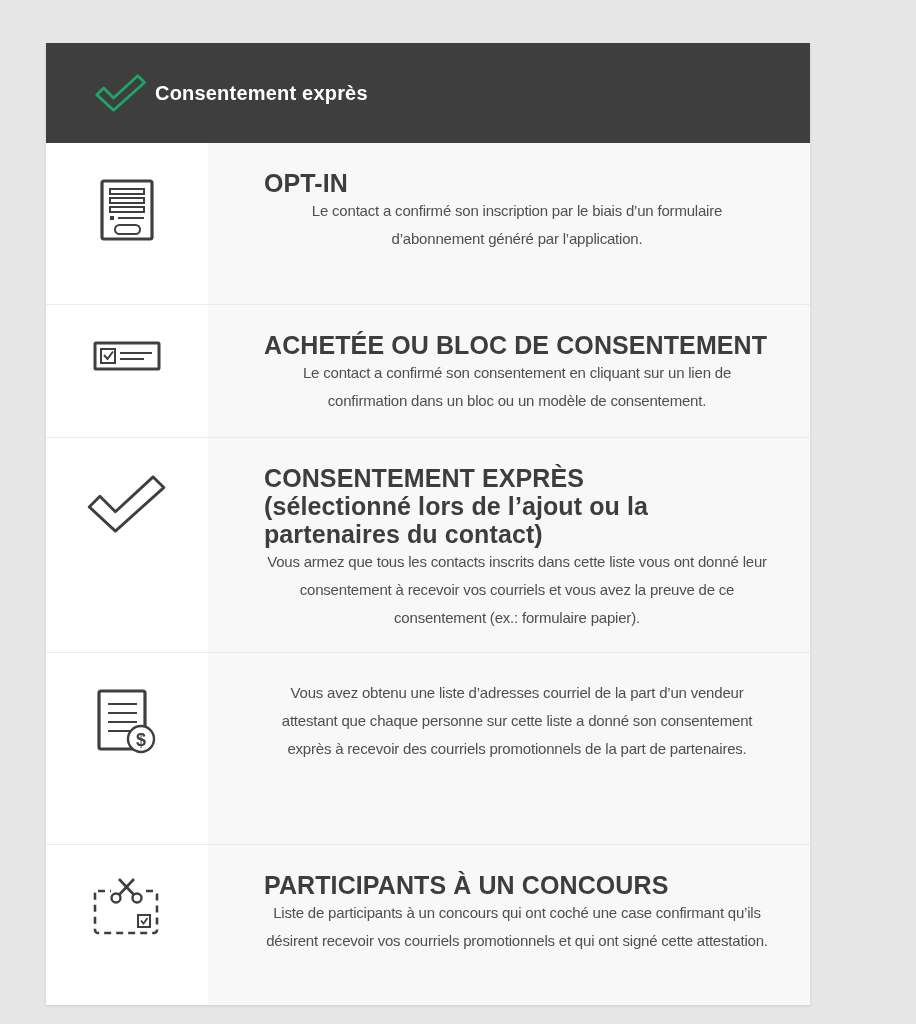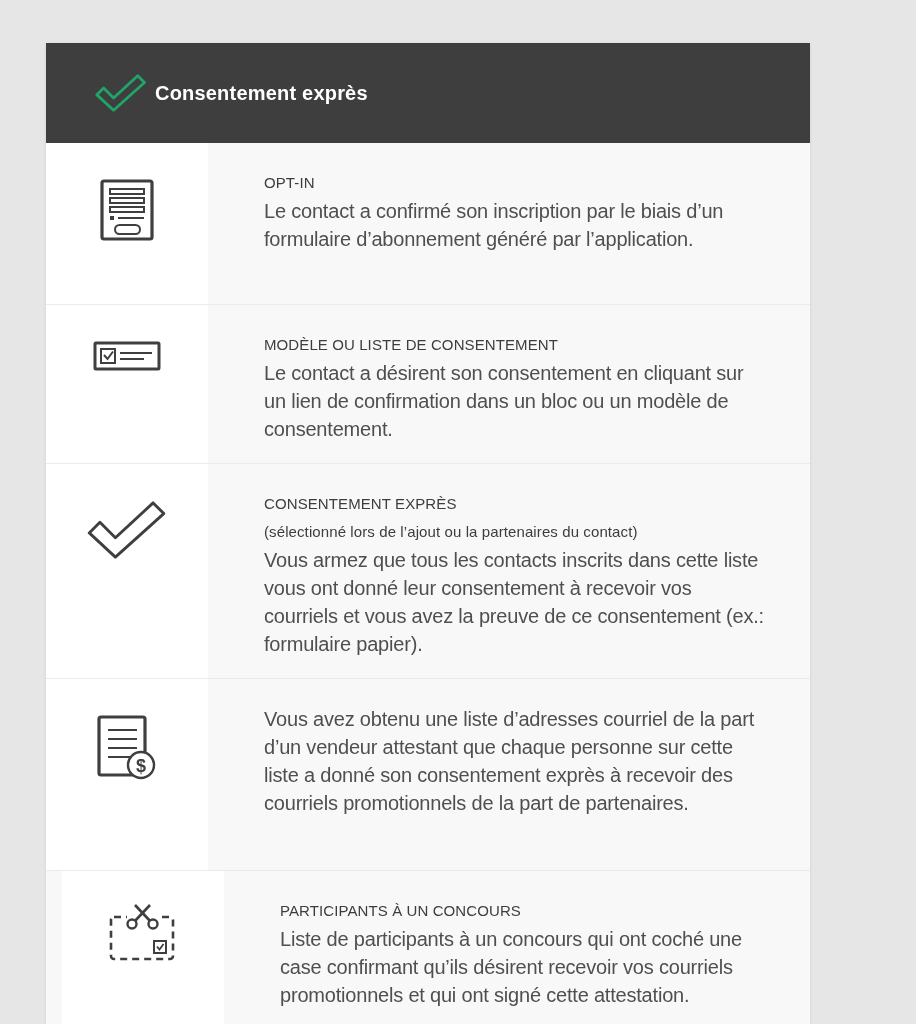--- a/index.html
+++ b/index.html
@@ -56,8 +56,8 @@
     padding: 26px 40px 20px 56px;
   }
   .row-title, .row-subtitle {
-    font-size: 15px;
-    font-weight: normal;
+    font-size: 25px;
+    font-weight: bold;
     color: #3d3d3d;
     line-height: 28px;
     letter-spacing: 0.1px;

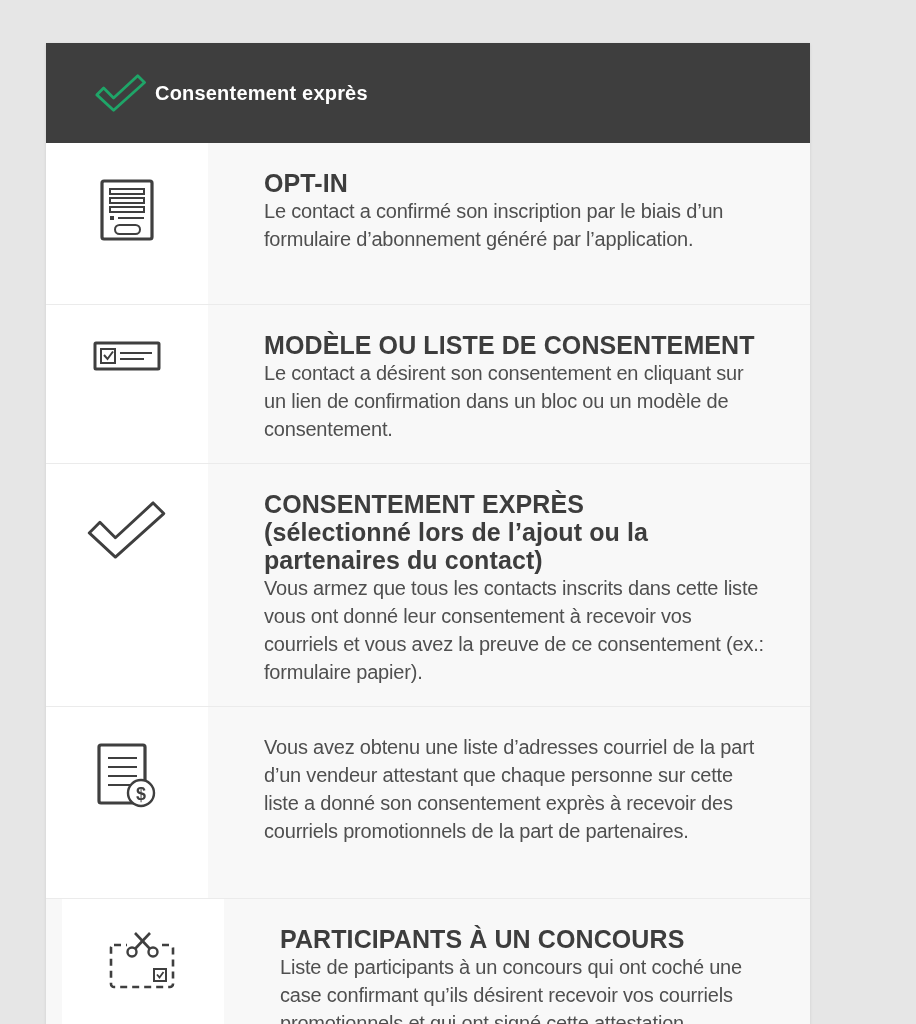--- a/index.html
+++ b/index.html
@@ -63,10 +63,11 @@
     letter-spacing: 0.1px;
   }
   .row-body {
-    font-size: 20px;
+    font-size: 15px;
     color: #4f4f4f;
     line-height: 28px;
     letter-spacing: -0.2px;
+    text-align: center;
   }
   .r1 { min-height: 161px; }
   .r2 { min-height: 133px; }

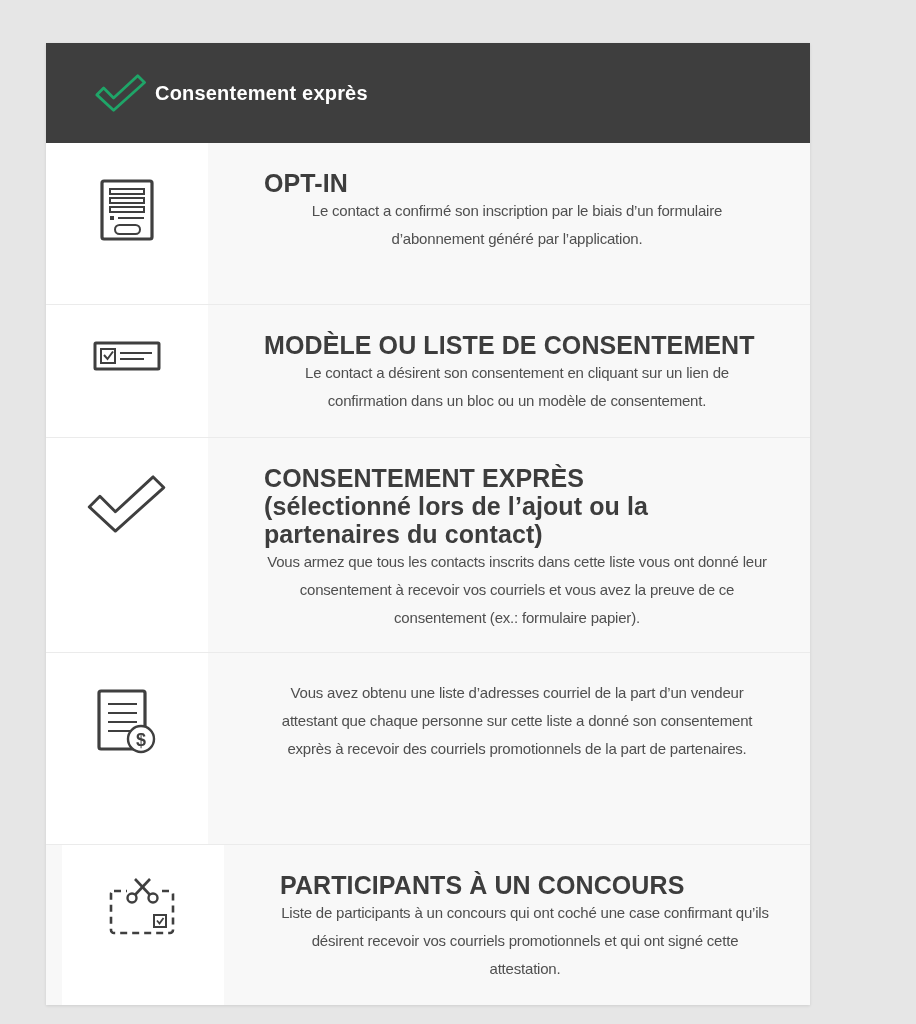--- a/index.html
+++ b/index.html
@@ -120,7 +120,7 @@
       </svg>
     </div>
     <div class="row-text">
-      <div class="row-title">MODÈLE OU LISTE DE CONSENTEMENT</div>
+      <div class="row-title">ACHETÉE OU BLOC DE CONSENTEMENT</div>
       <div class="row-body">Le contact a désirent son consentement en cliquant sur un lien de confirmation dans un bloc ou un modèle de consentement.</div>
     </div>
   </div>

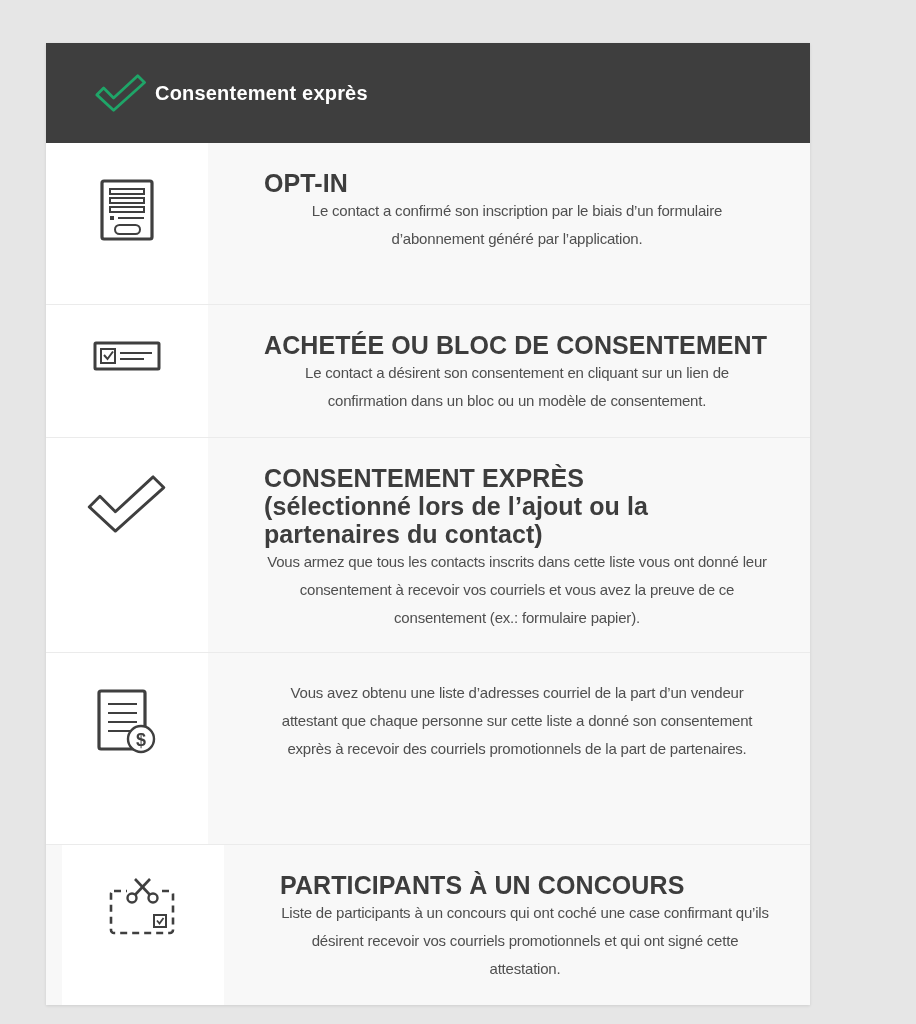--- a/index.html
+++ b/index.html
@@ -121,7 +121,7 @@
     </div>
     <div class="row-text">
       <div class="row-title">ACHETÉE OU BLOC DE CONSENTEMENT</div>
-      <div class="row-body">Le contact a désirent son consentement en cliquant sur un lien de confirmation dans un bloc ou un modèle de consentement.</div>
+      <div class="row-body">Le contact a confirmé son consentement en cliquant sur un lien de confirmation dans un bloc ou un modèle de consentement.</div>
     </div>
   </div>
 

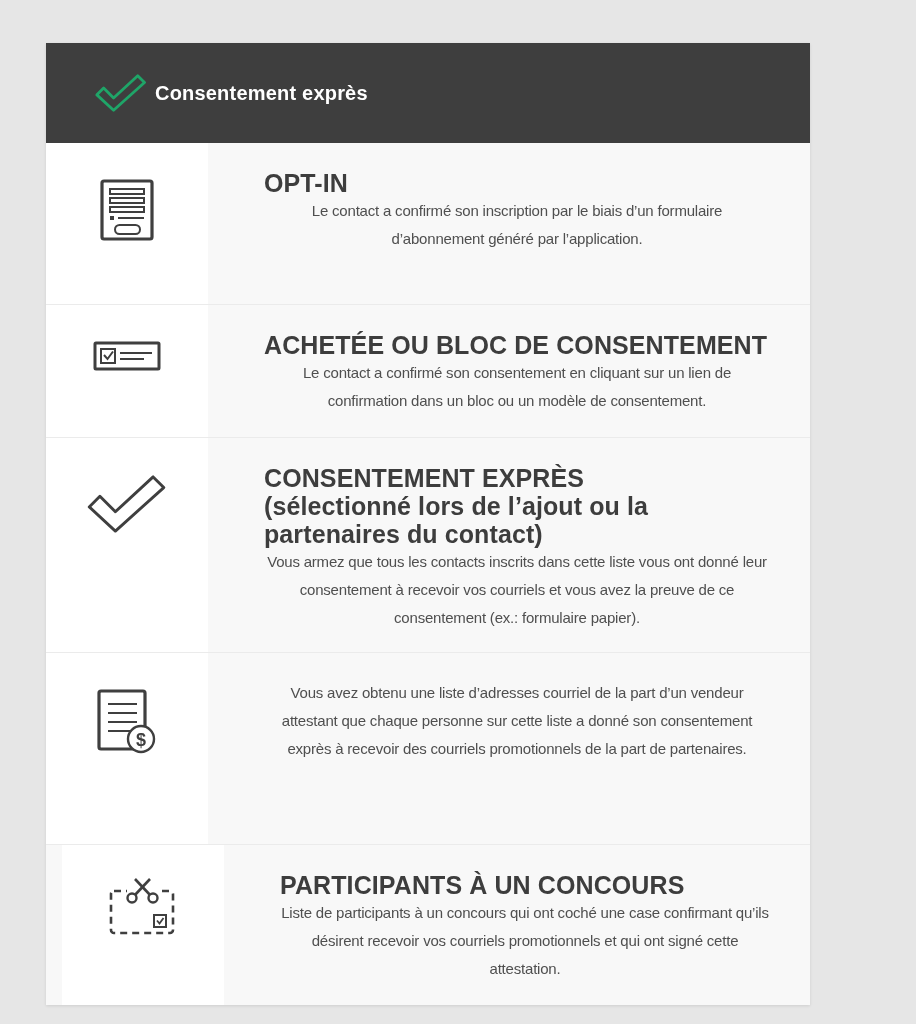--- a/index.html
+++ b/index.html
@@ -73,7 +73,7 @@
   .r2 { min-height: 133px; }
   .r3 { min-height: 189px; }
   .r4 { min-height: 192px; }
-  .r5 { min-height: 161px; padding-left: 16px; }
+  .r5 { min-height: 161px; }
   .r5 .row-icon { padding-top: 30px; }
   svg { display: block; }
 </style>

